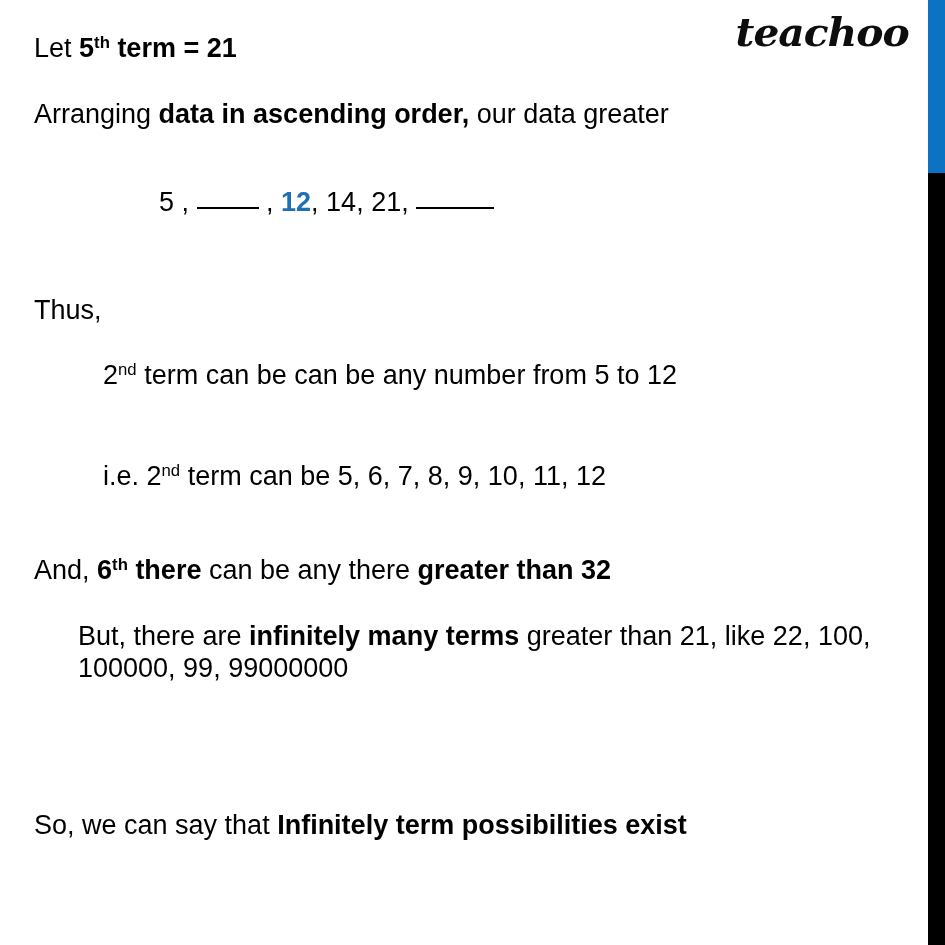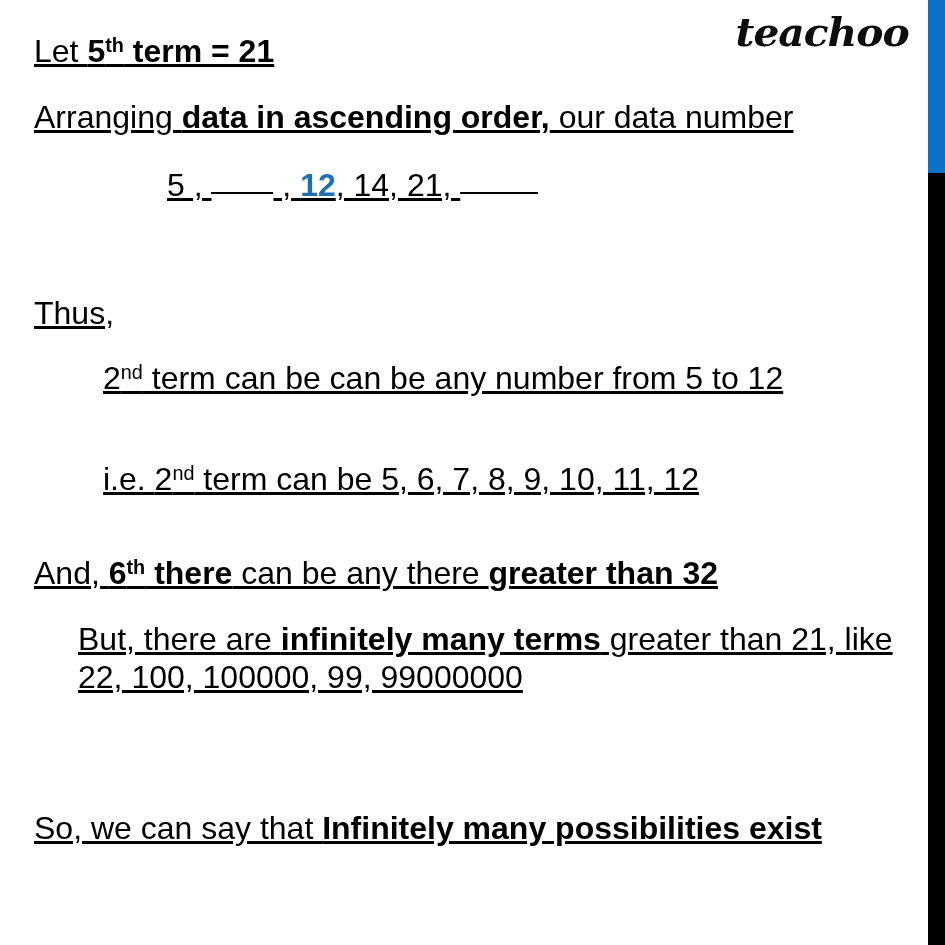--- a/index.html
+++ b/index.html
@@ -63,13 +63,12 @@
   }
 
   .line {
-    font-size: 32px;
+    font-size: 27px;
     color: #000000;
     line-height: 1.18;
     white-space: nowrap;
     position: absolute;
     left: 0;
-    text-decoration: underline;
   }
   .line.wrapline {
     white-space: normal;

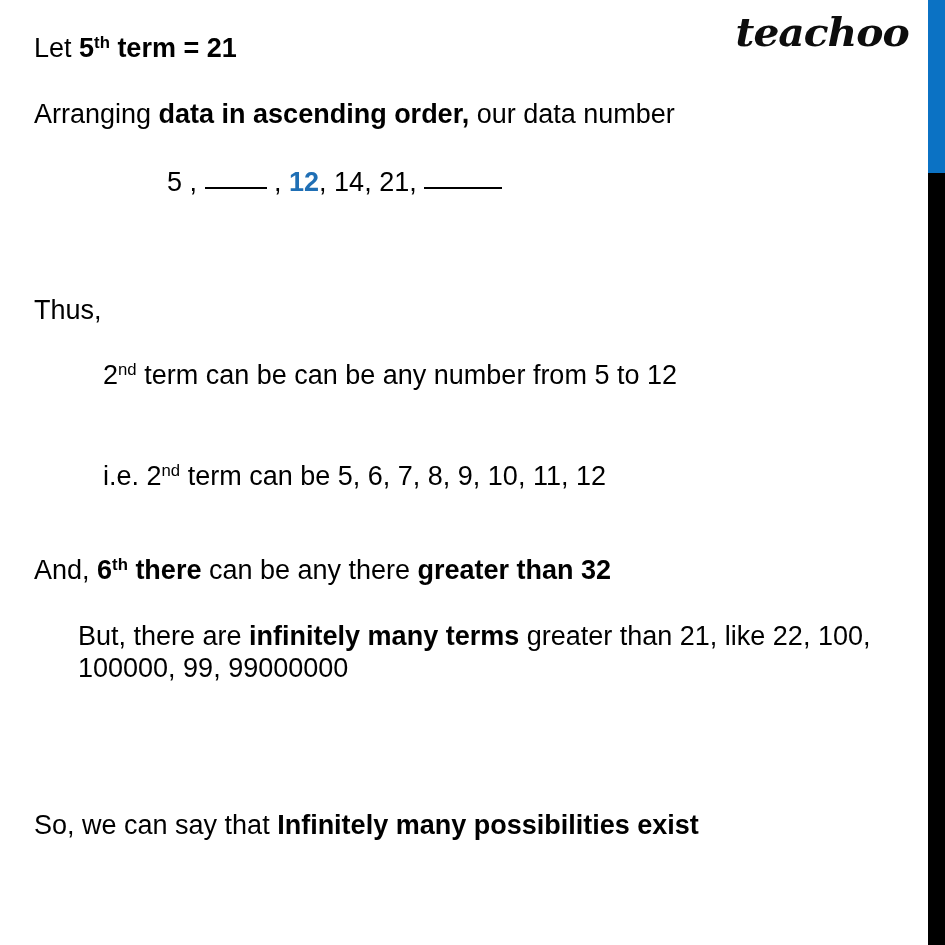--- a/index.html
+++ b/index.html
@@ -127,7 +127,7 @@
 
     <div class="line" id="line-let"><span>Let </span><b><span>5</span><sup>th</sup><span> term = 21</span></b></div>
 
-    <div class="line" id="line-arranging"><span>Arranging </span><b>data in ascending order,</b><span> our data number</span></div>
+    <div class="line" id="line-arranging"><span>Arranging </span><b>data in ascending order,</b><span> our data greater</span></div>
 
     <div class="line center-ish" id="line-sequence"><span>5 , </span><span class="blank blank-short"></span><span> , </span><span class="blue-num" style="color: rgb(31, 111, 181);">12</span><span>, 14, 21, </span><span class="blank blank-long"></span></div>
 

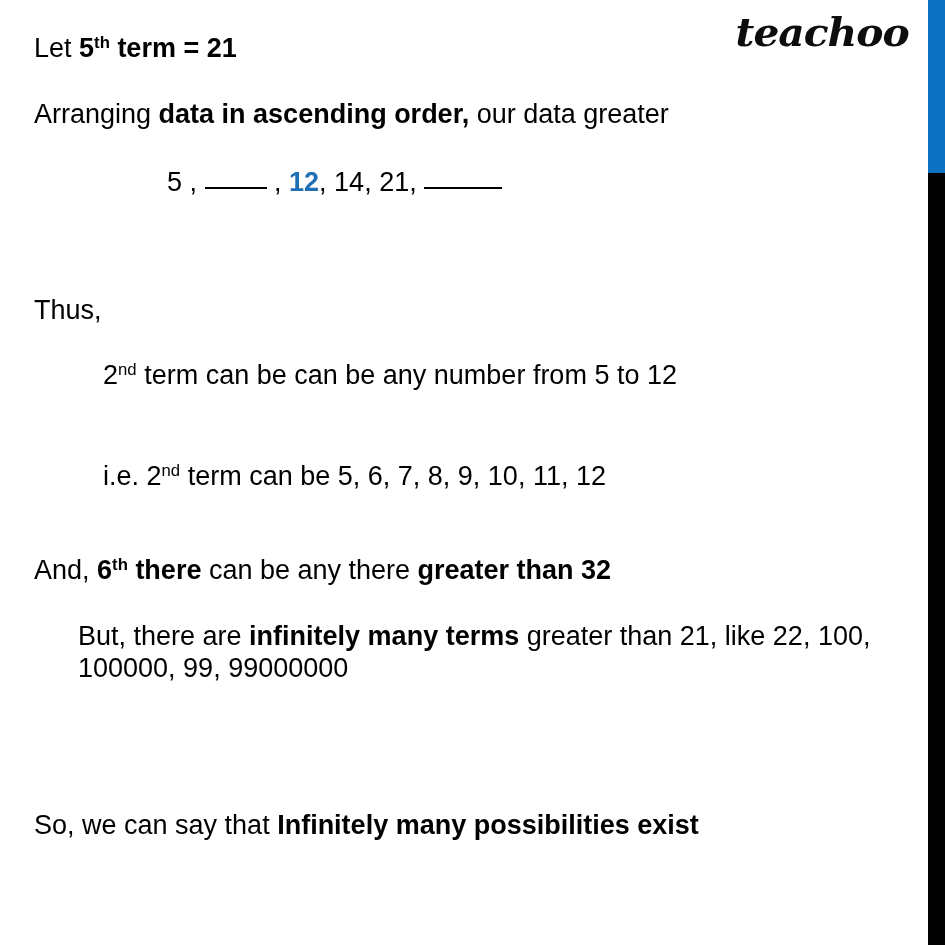--- a/index.html
+++ b/index.html
@@ -78,7 +78,8 @@
     left: 69px;
   }
   .line.center-ish {
-    left: 133px;
+    left: 125px;
+    margin-top: 20px;
   }
 
   b, .b {

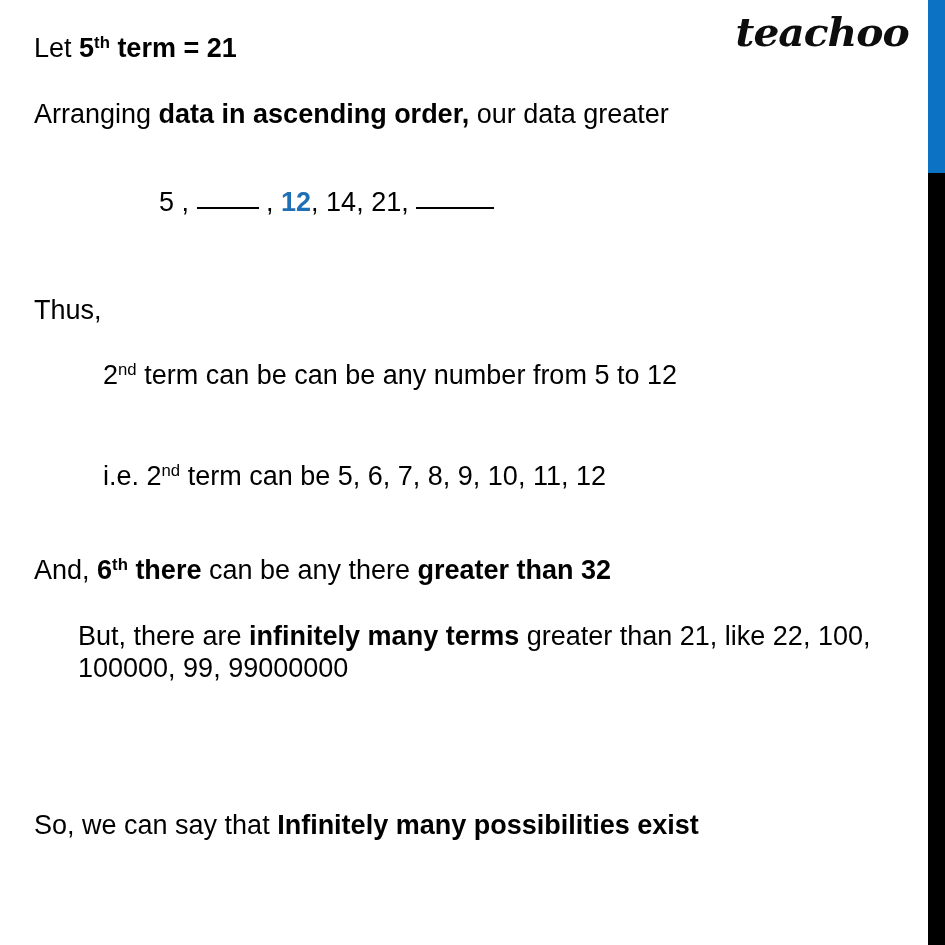--- a/index.html
+++ b/index.html
@@ -142,7 +142,7 @@
 
     <div class="line wrapline" id="line-but-inf"><span>But, there are </span><b>infinitely many terms</b><span> greater than 21, like 22, 100, 100000, 99, 99000000</span></div>
 
-    <div class="line" id="line-so-concl"><span>So, we can say that </span><b>Infinitely many possibilities exist</b></div>
+    <div class="line" id="line-so-concl"><span>So, we can say that </span><b>Infinitely term possibilities exist</b></div>
 
   </div>
 </div>

